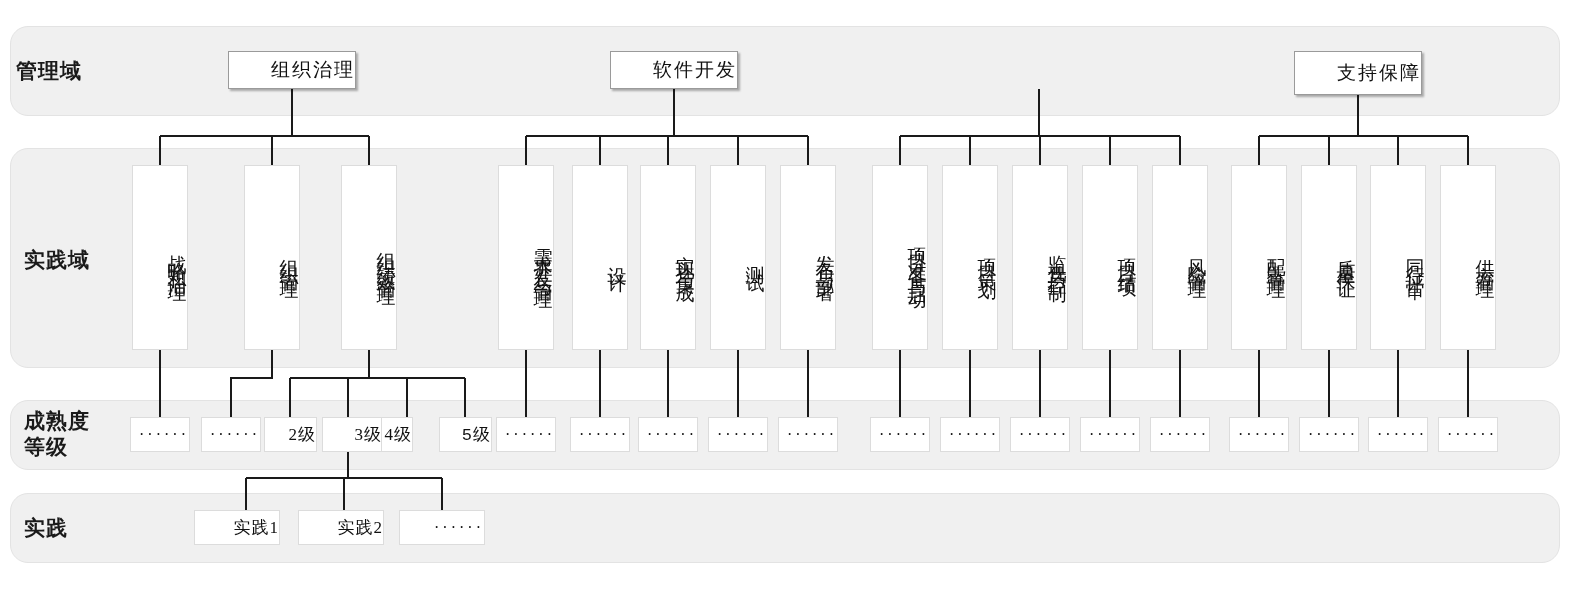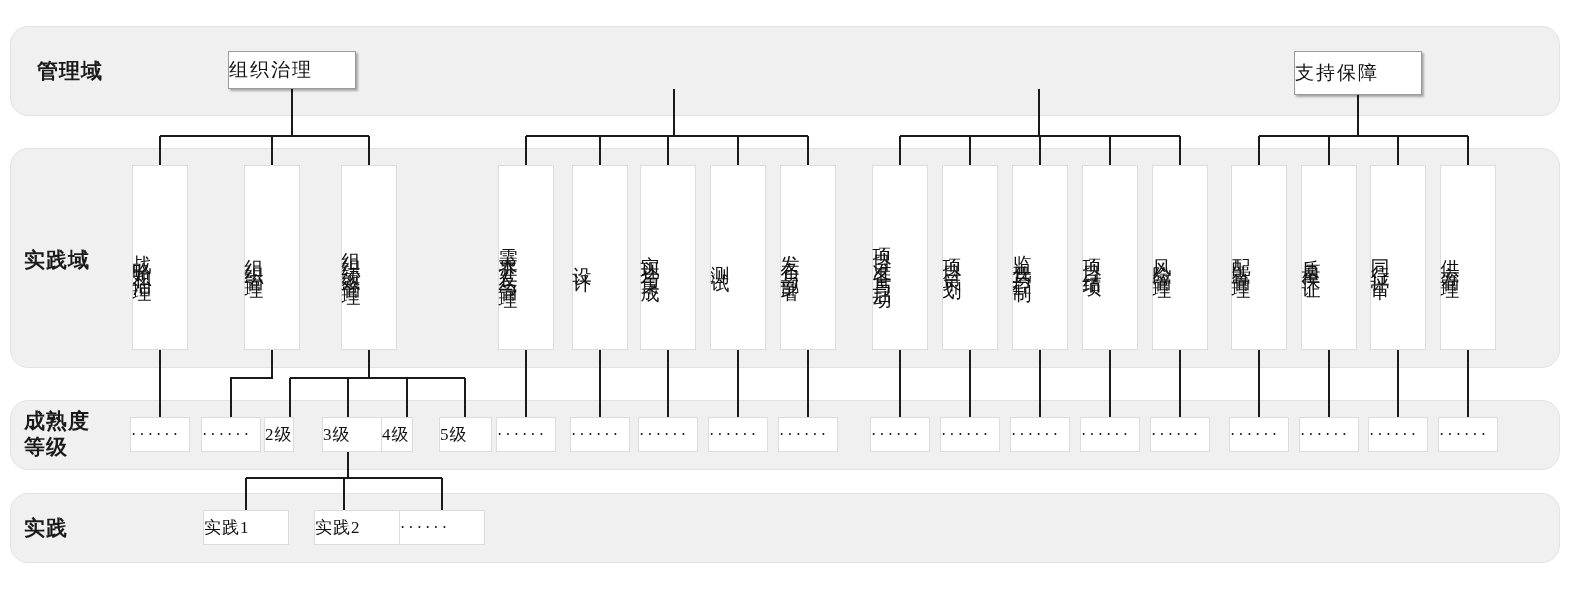--- a/index.html
+++ b/index.html
@@ -82,7 +82,7 @@
   <div class="band" style="left:10px;top:400px;width:1550px;height:70px;"></div>
   <div class="band" style="left:10px;top:493px;width:1550px;height:70px;"></div>
 
-  <div class="band-label" style="left:37px;top:58px;">管理域</div>
+  <div class="band-label" style="left:16px;top:58px;">管理域</div>
   <div class="band-label" style="left:24px;top:247px;">实践域</div>
   <div class="band-label" style="left:24px;top:408px;text-align:left;">成熟度
 等级</div>

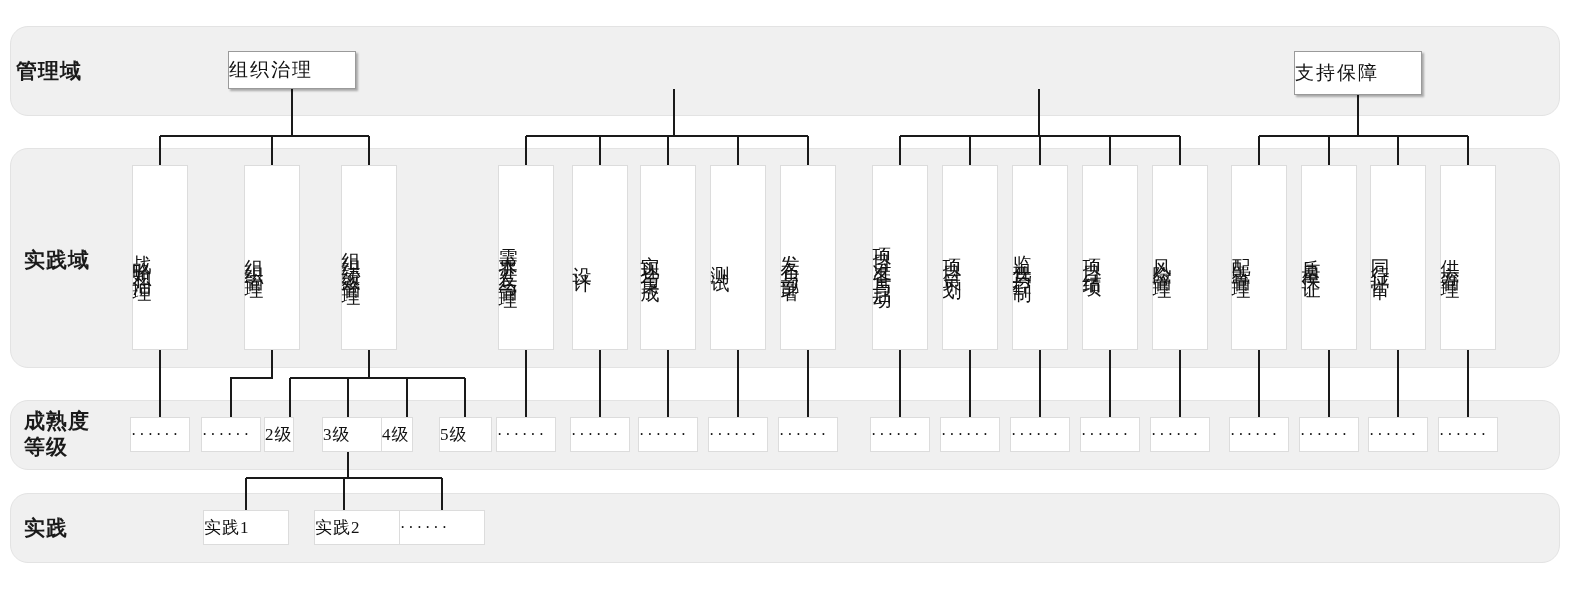--- a/index.html
+++ b/index.html
@@ -41,7 +41,7 @@
     background:#ffffff;
     display:flex;
     align-items:center;
-    justify-content:flex-start;
+    justify-content:flex-end;
     text-align:center;
     color:#111;
   }

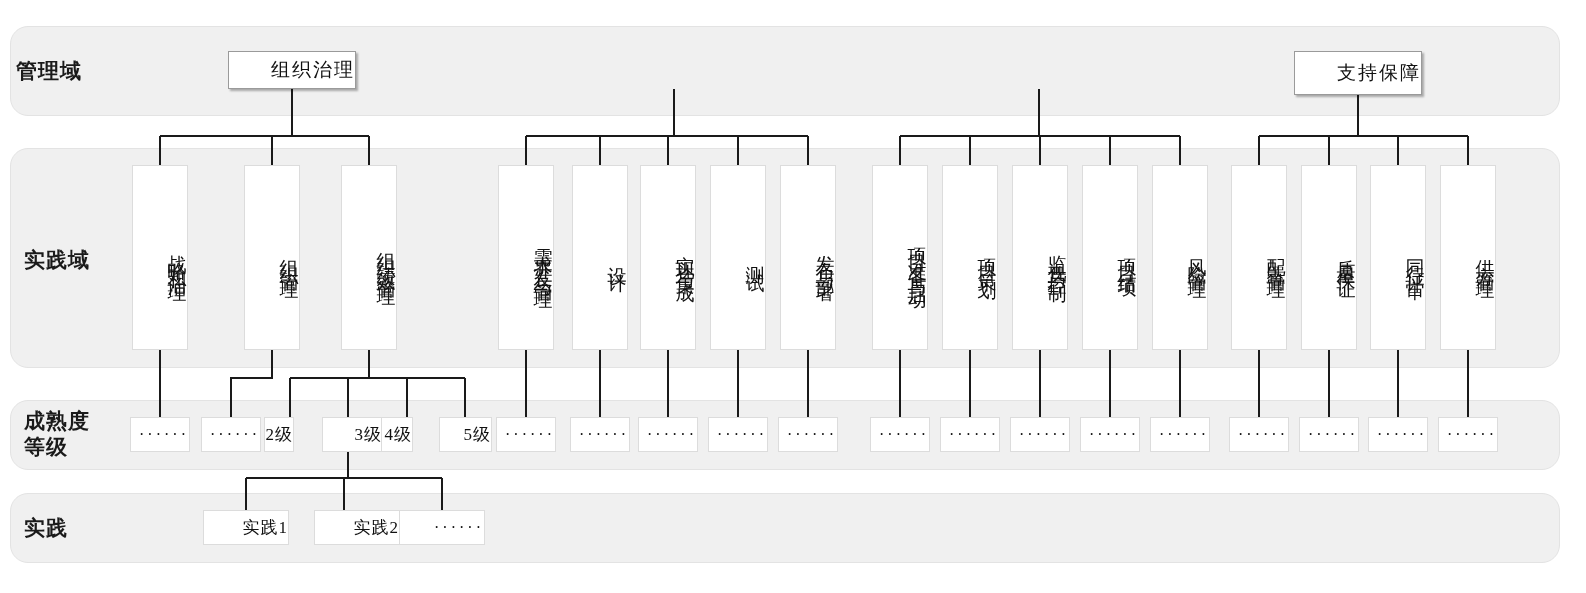--- a/index.html
+++ b/index.html
@@ -159,6 +159,9 @@
   <div class="node top" style="left:228px;top:51px;width:128px;height:38px;">
     <span>组织治理</span>
   </div>
+  <div class="node top" style="left:610px;top:51px;width:128px;height:38px;">
+    <span>软件开发</span>
+  </div>
   <div class="node top" style="left:1294px;top:51px;width:128px;height:44px;">
     <span>支持保障</span>
   </div>

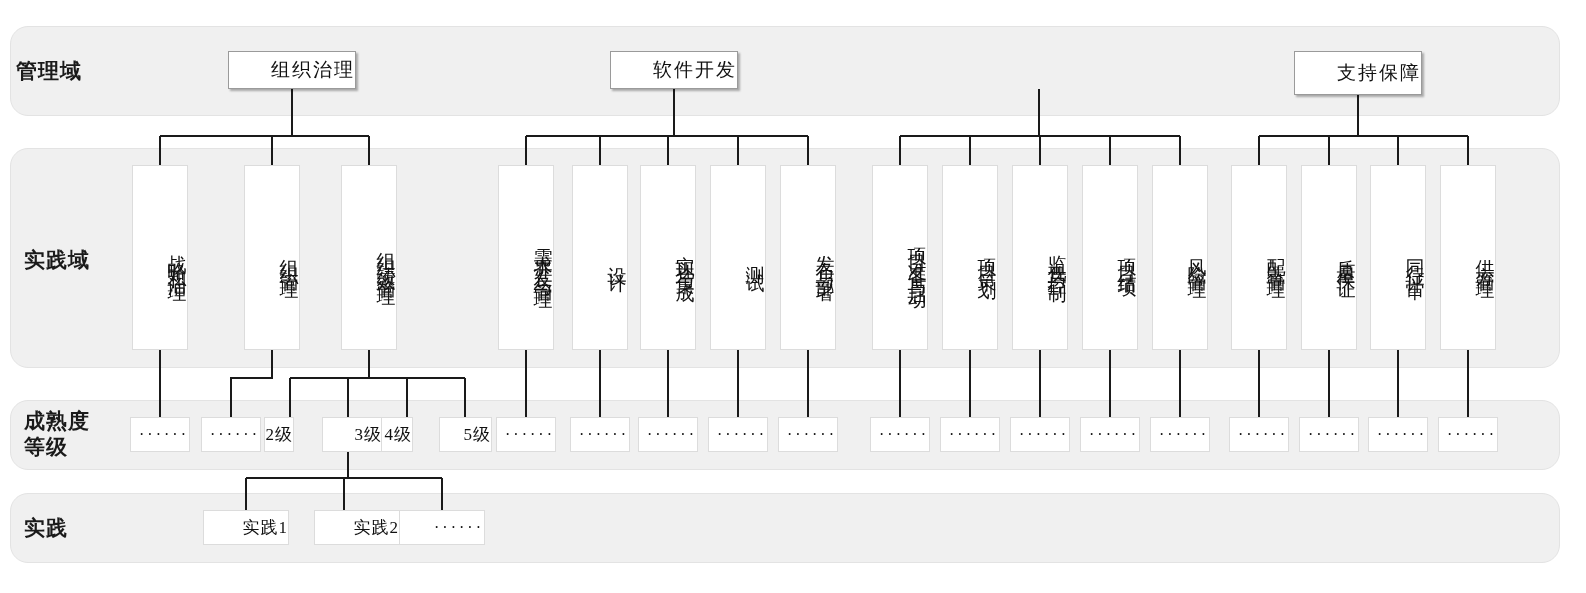--- a/index.html
+++ b/index.html
@@ -224,7 +224,7 @@
   <div class="node small dots" style="left:201px;top:417px;width:60px;height:35px;">
     <span>······</span>
   </div>
-  <div class="node small" style="left:264px;top:417px;width:30px;height:35px;">
+  <div class="node small" style="left:264px;top:417px;width:53px;height:35px;">
     <span>2级</span>
   </div>
   <div class="node small" style="left:322px;top:417px;width:61px;height:35px;">

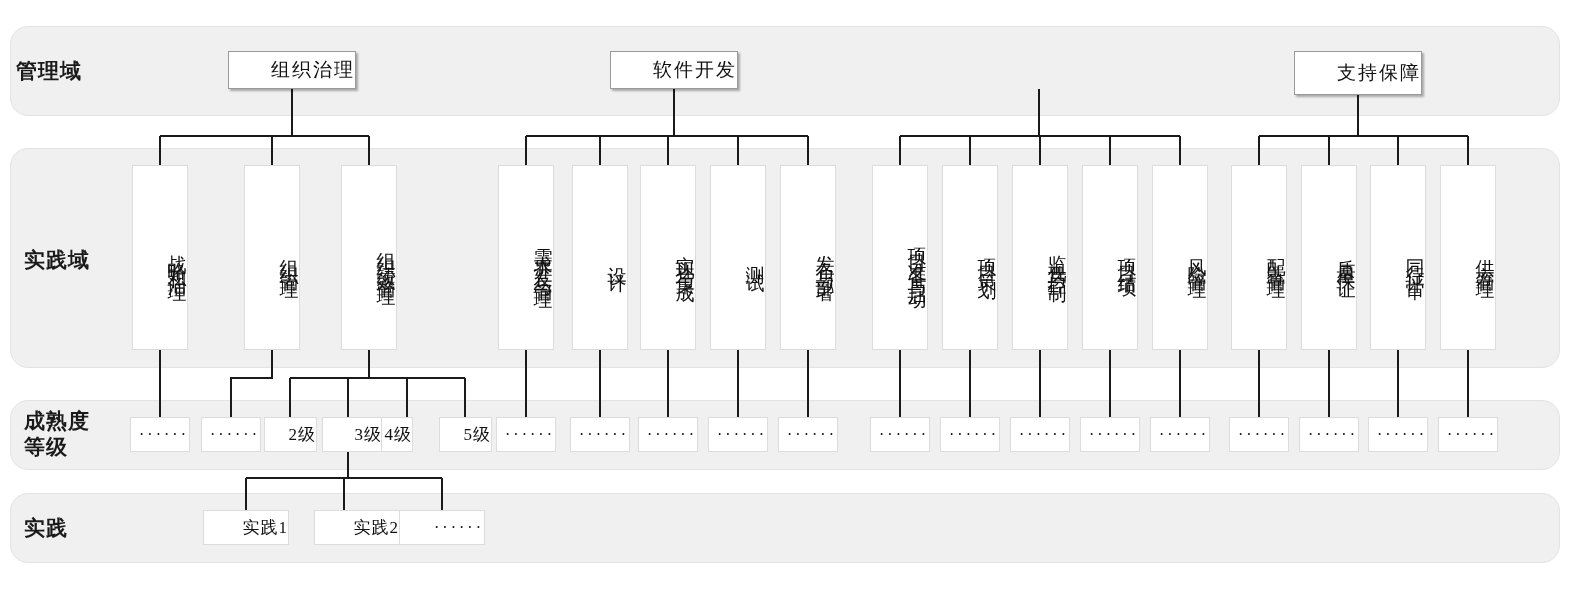--- a/index.html
+++ b/index.html
@@ -233,7 +233,7 @@
   <div class="node small" style="left:381px;top:417px;width:32px;height:35px;">
     <span>4级</span>
   </div>
-  <div class="node small" style="left:439px;top:417px;width:53px;height:35px;">
+  <div class="node small" style="left:439px;top:417px;width:53px;height:35px;font-family:Liberation Mono, monospace;">
     <span>5级</span>
   </div>
   <div class="node small dots" style="left:496px;top:417px;width:60px;height:35px;">

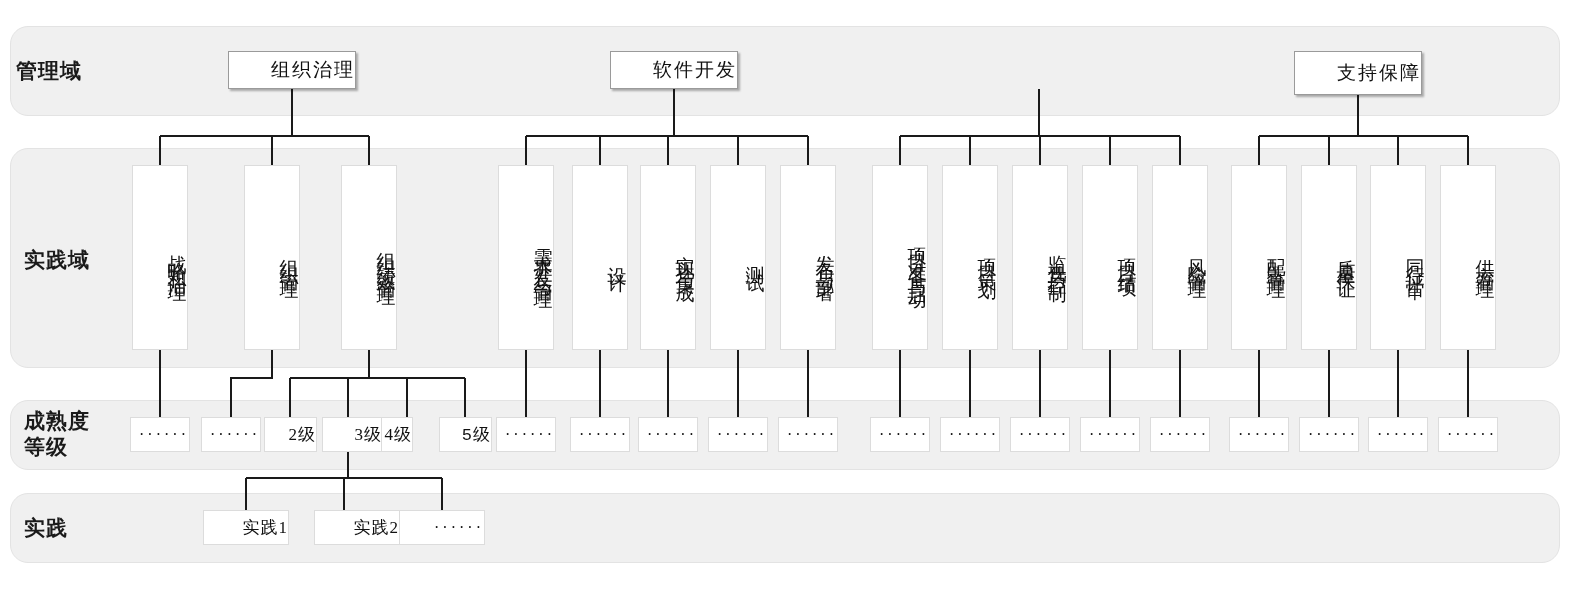--- a/index.html
+++ b/index.html
@@ -279,7 +279,7 @@
     <span>······</span>
   </div>
 
-  <div class="node small" style="left:203px;top:510px;width:86px;height:35px;">
+  <div class="node small" style="left:194px;top:510px;width:86px;height:35px;">
     <span>实践1</span>
   </div>
   <div class="node small" style="left:314px;top:510px;width:86px;height:35px;">

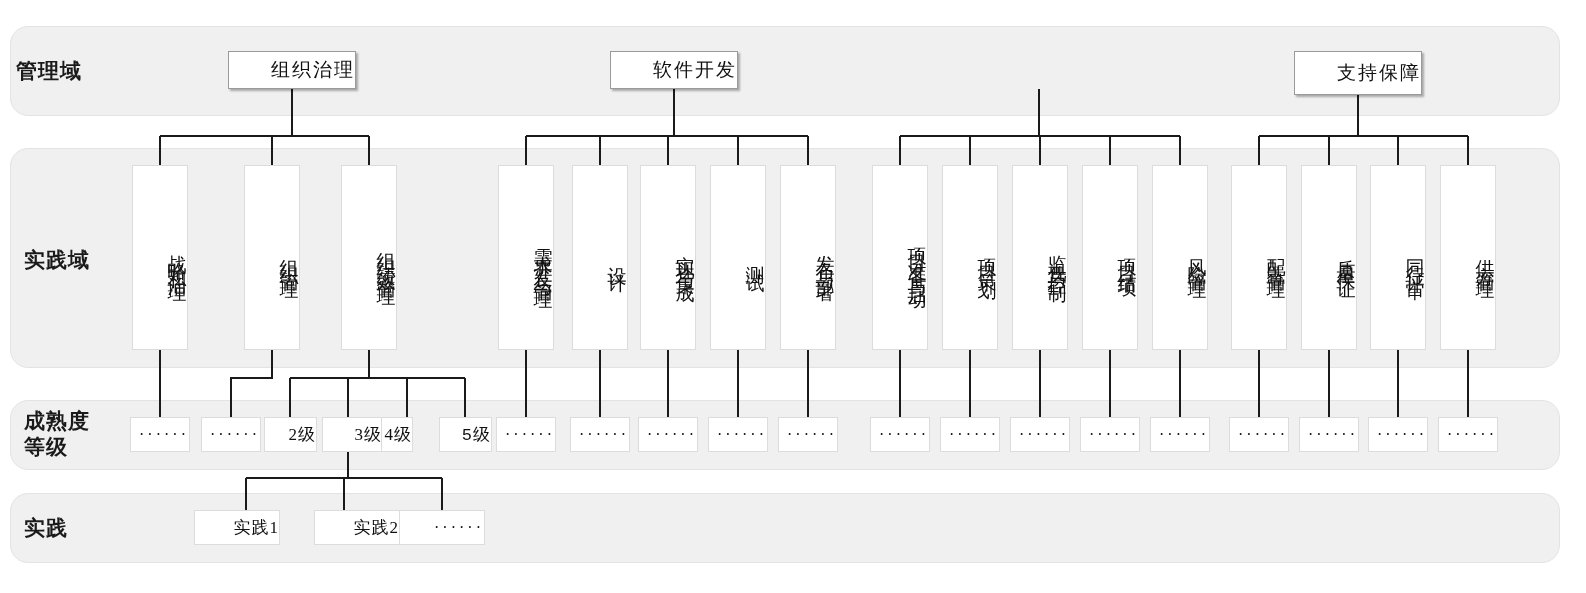--- a/index.html
+++ b/index.html
@@ -282,7 +282,7 @@
   <div class="node small" style="left:194px;top:510px;width:86px;height:35px;">
     <span>实践1</span>
   </div>
-  <div class="node small" style="left:314px;top:510px;width:86px;height:35px;">
+  <div class="node small" style="left:298px;top:510px;width:86px;height:35px;">
     <span>实践2</span>
   </div>
   <div class="node small dots" style="left:399px;top:510px;width:86px;height:35px;">

